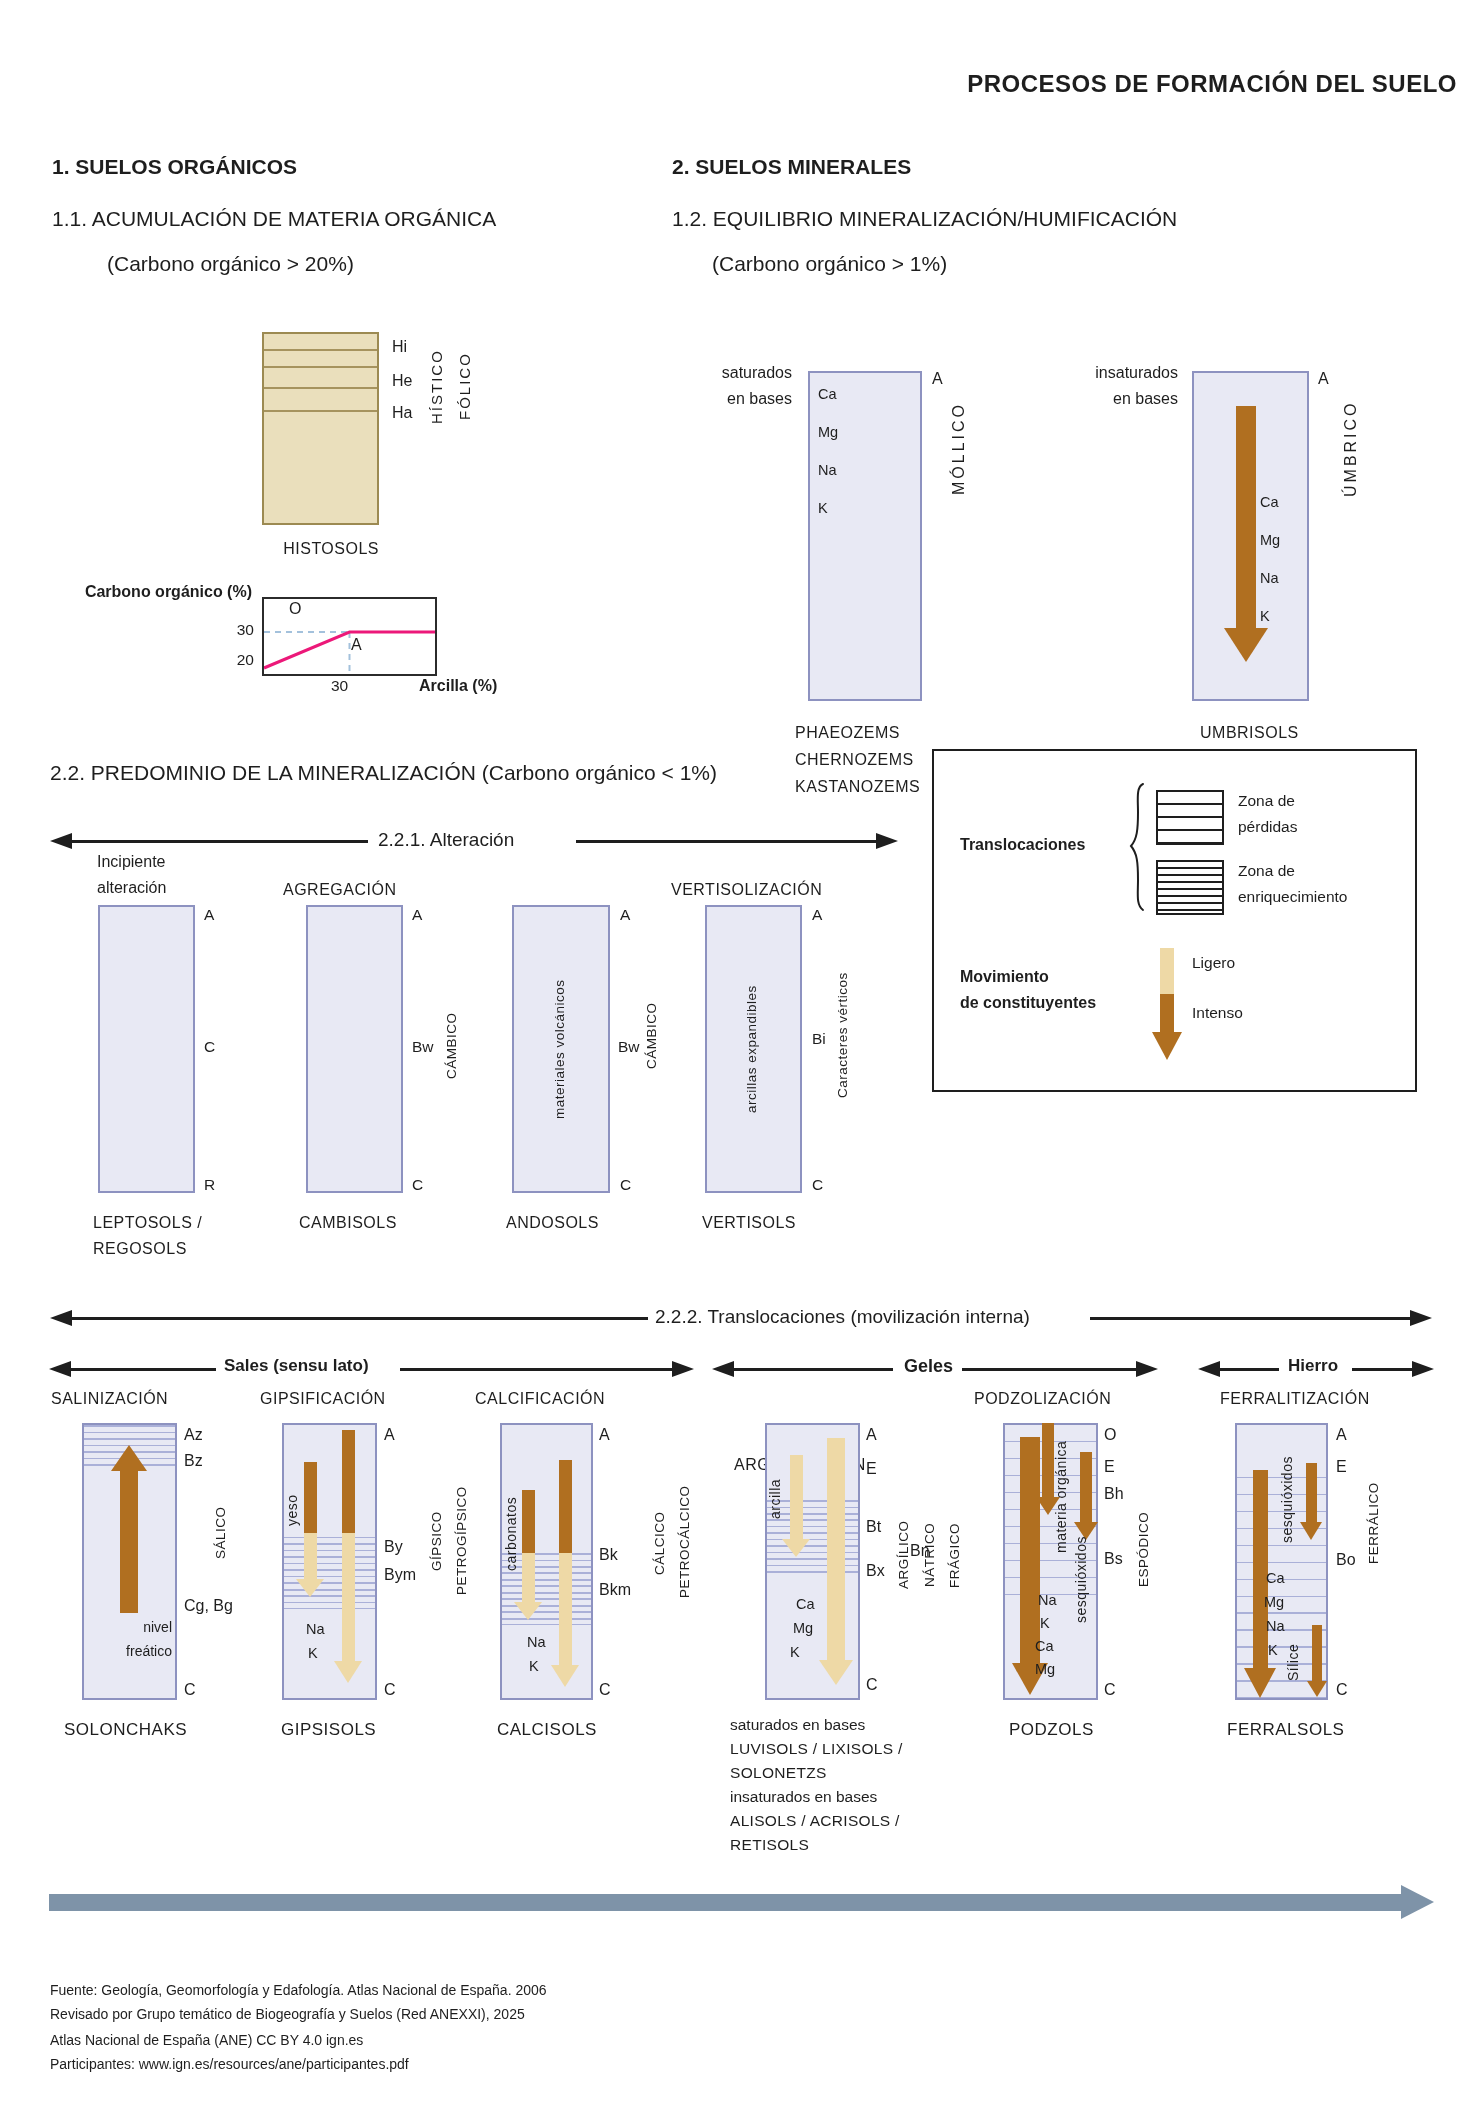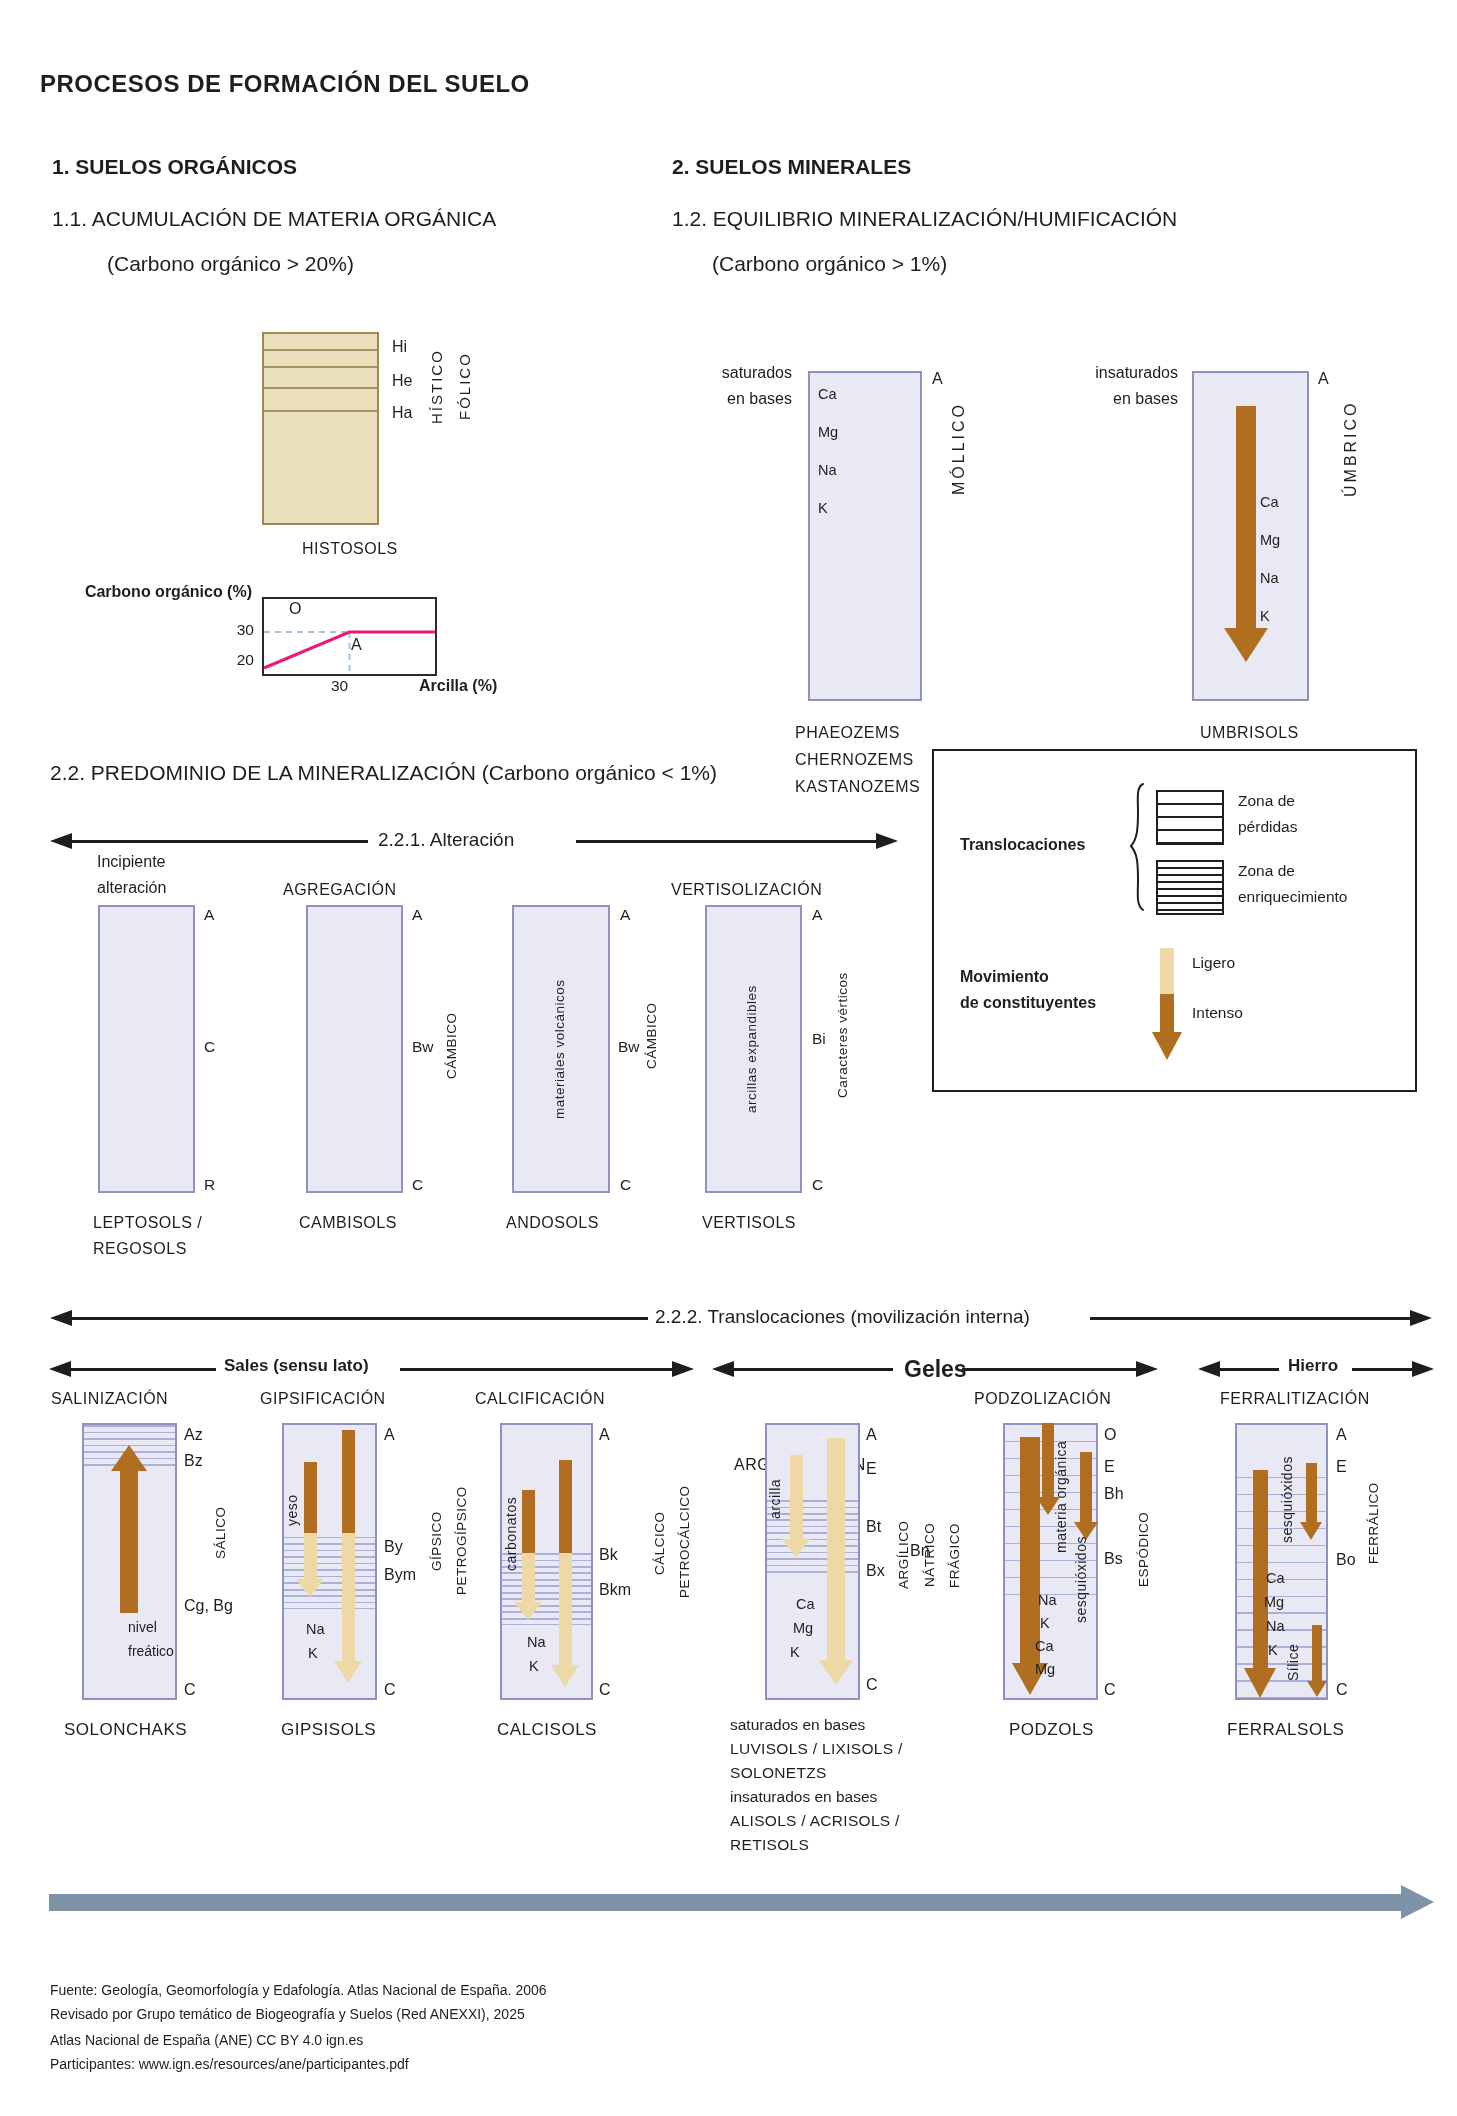--- a/index.html
+++ b/index.html
@@ -7,7 +7,7 @@
         font-family:"Liberation Sans",sans-serif;color:#1e1e1e;overflow:hidden;}
   .t{position:absolute;font-size:16px;color:#1e1e1e;white-space:nowrap;line-height:1.15;}
   .b{font-weight:bold;}
-  .ctr{text-align:left;padding-left:40px;}
+  .ctr{text-align:right;}
   .rt{text-align:right;}
   .col{position:absolute;background:#e8e9f4;border:2px solid #8d92c0;box-sizing:border-box;}
   .vt{position:absolute;writing-mode:vertical-rl;transform:rotate(180deg);white-space:nowrap;

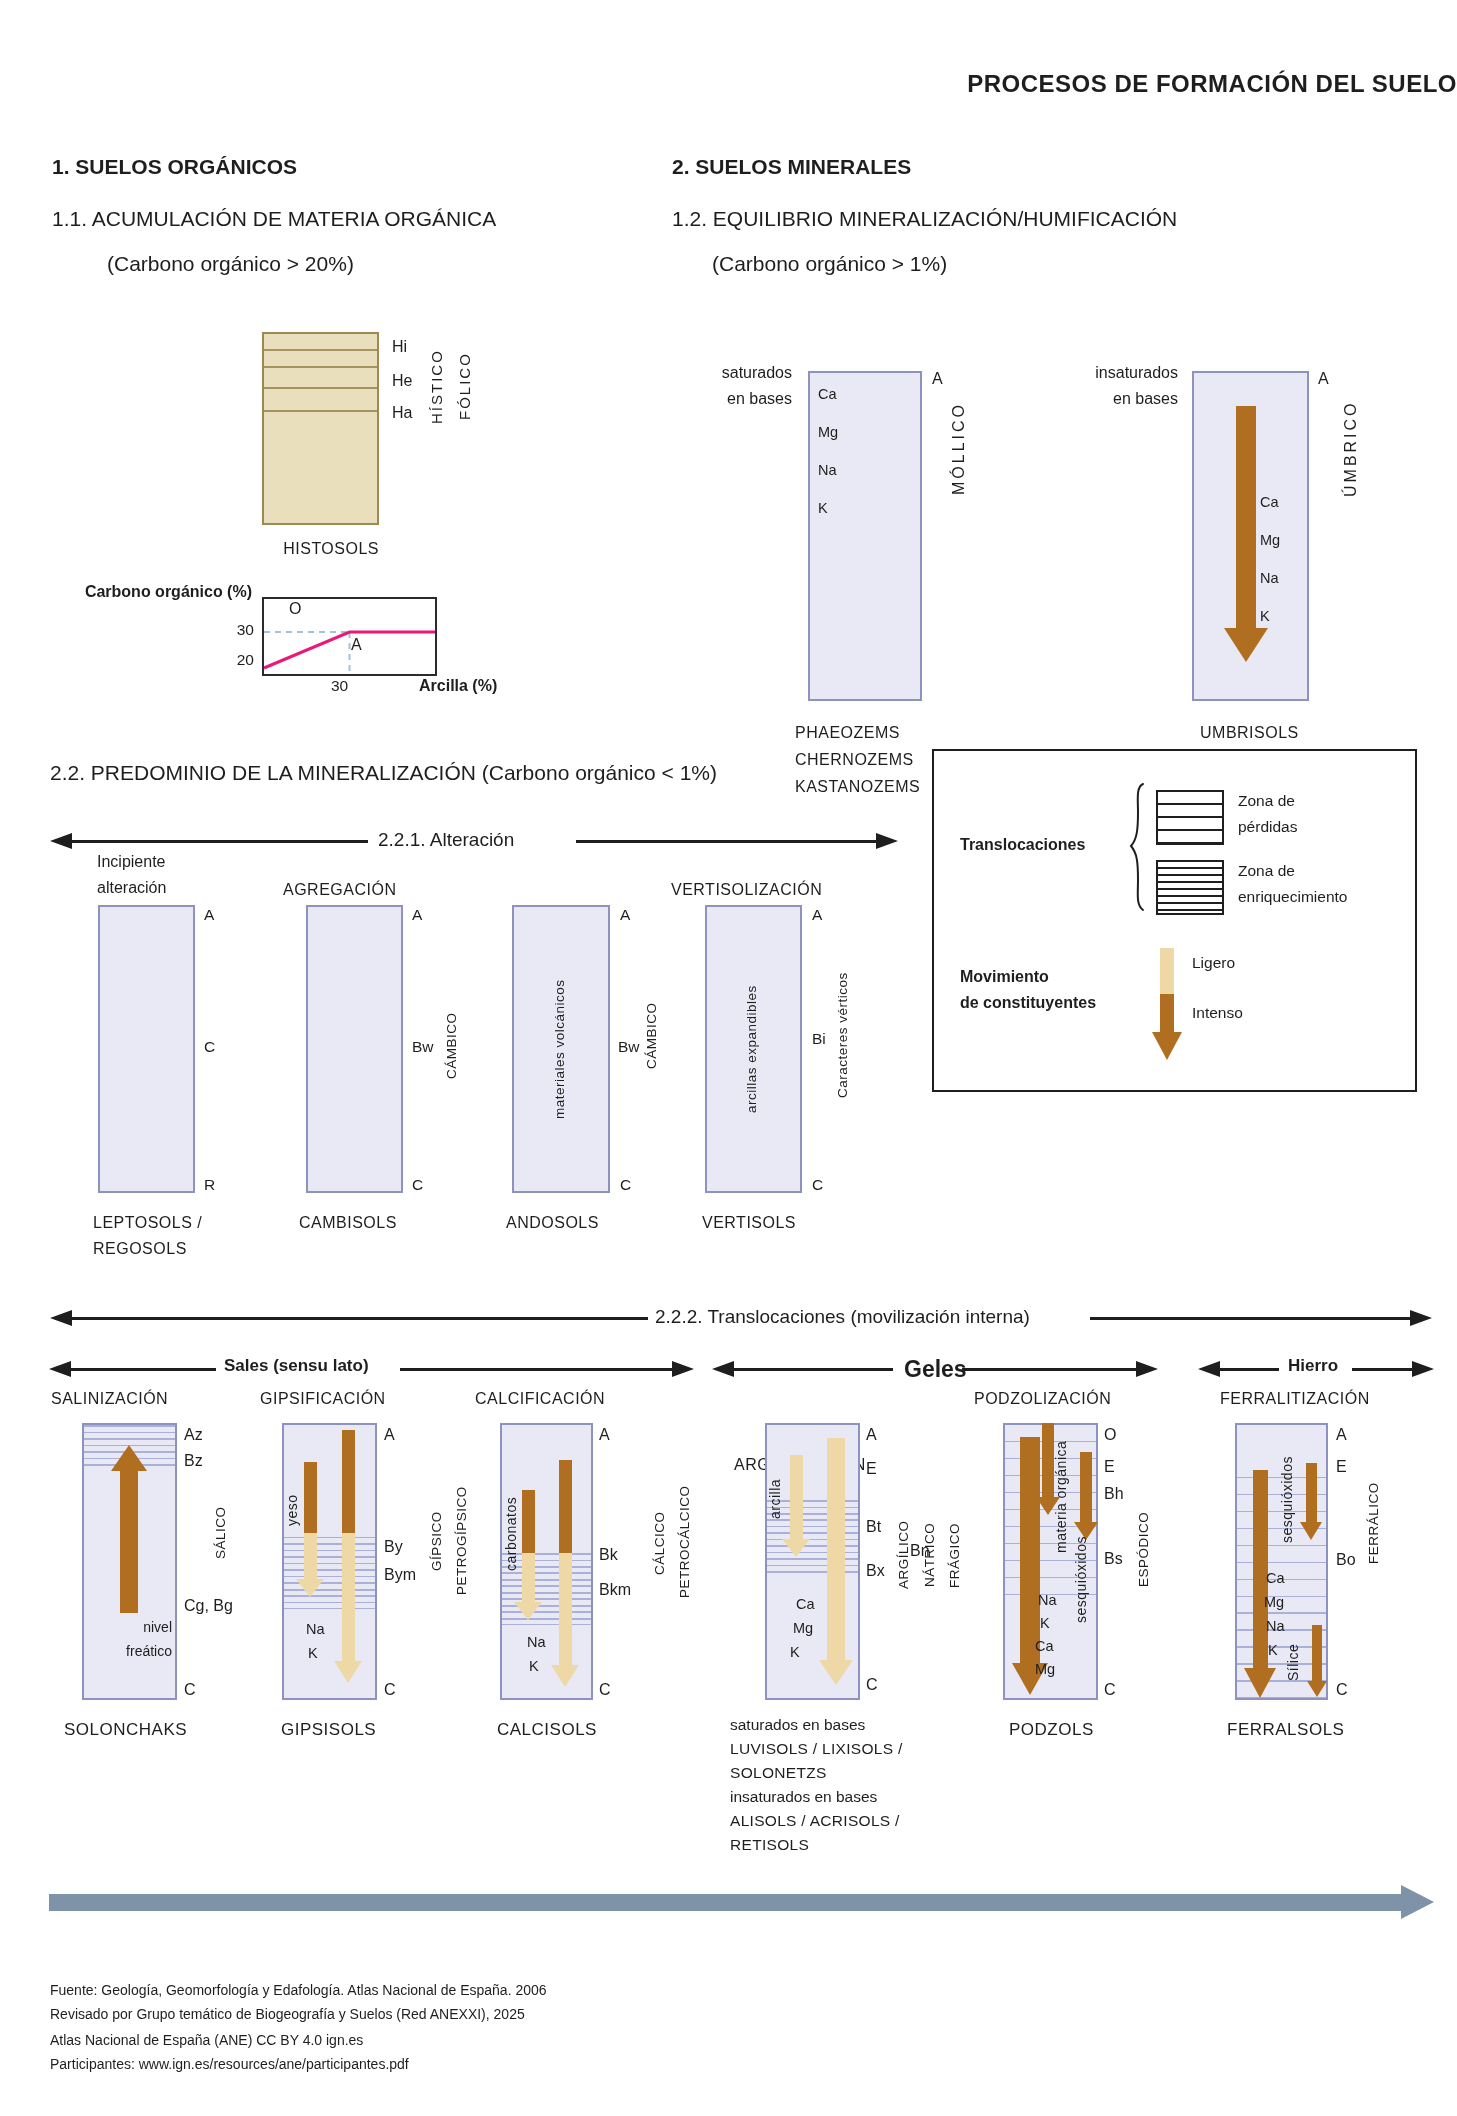--- a/index.html
+++ b/index.html
@@ -172,7 +172,7 @@
 
   <div class="tri" style="left:712px;top:1361px;border-width:8px 22px 8px 0;border-right-color:#1e1e1e;"></div>
   <div class="bl" style="left:734px;top:1368px;width:159px;"></div>
-  <div class="t" style="left:904px;top:1356px;font-size:23px;font-weight:600;">Geles</div>
+  <div class="t" style="left:904px;top:1356px;font-size:18px;font-weight:600;">Geles</div>
   <div class="bl" style="left:962px;top:1368px;width:174px;"></div>
   <div class="tri" style="left:1136px;top:1361px;border-width:8px 0 8px 22px;border-left-color:#1e1e1e;"></div>
 

